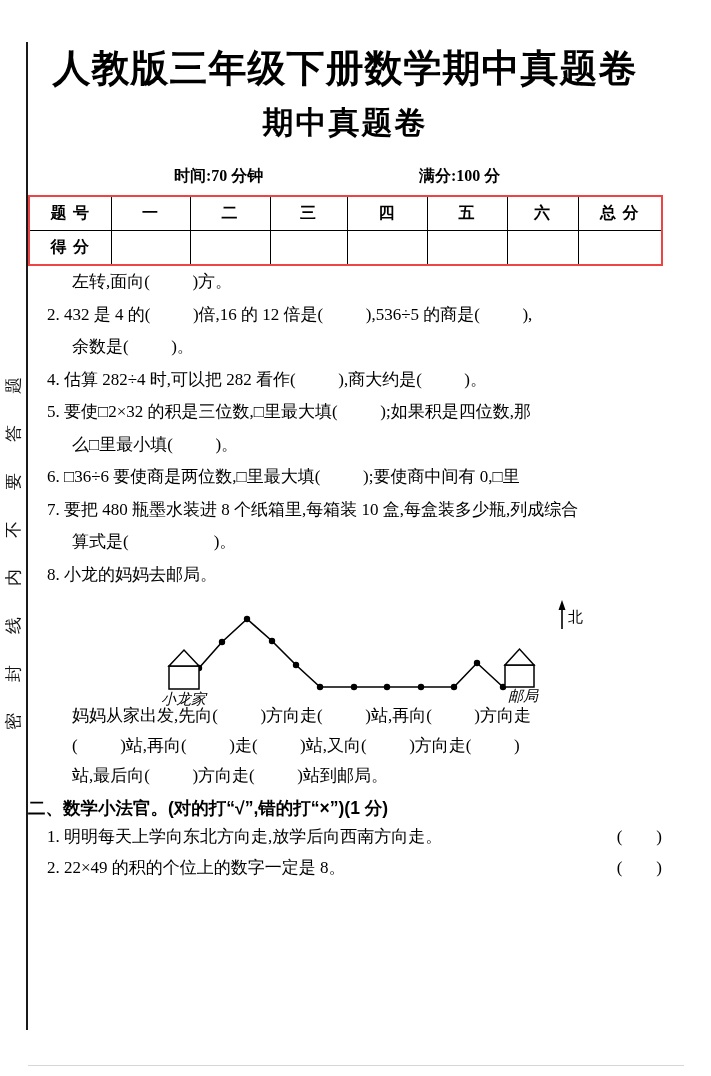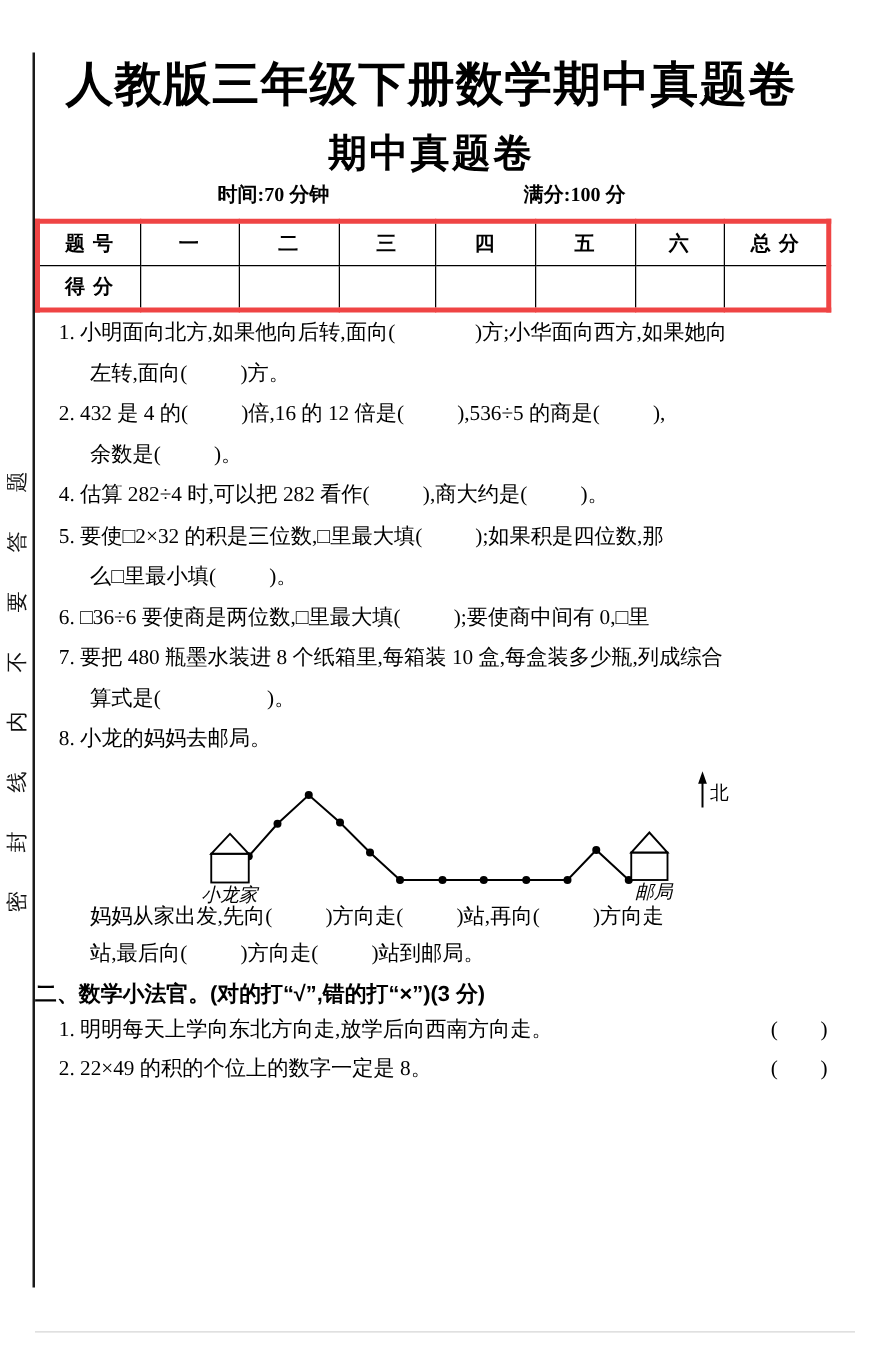--- a/index.html
+++ b/index.html
@@ -30,7 +30,7 @@
     margin:14px 0 0 0;font-size:31px;line-height:34px;text-align:center;
     font-family:"Liberation Sans","DejaVu Sans",sans-serif;font-weight:bold;letter-spacing:2px;
   }
-  .meta{position:relative;margin-top:6px;height:20px;font-size:16px;font-weight:bold;}
+  .meta{position:relative;margin-top:26px;height:20px;font-size:16px;font-weight:bold;}
   .meta .meta-time{position:absolute;left:146px;white-space:pre;}
   .meta .meta-score{position:absolute;left:391px;white-space:pre;}
 

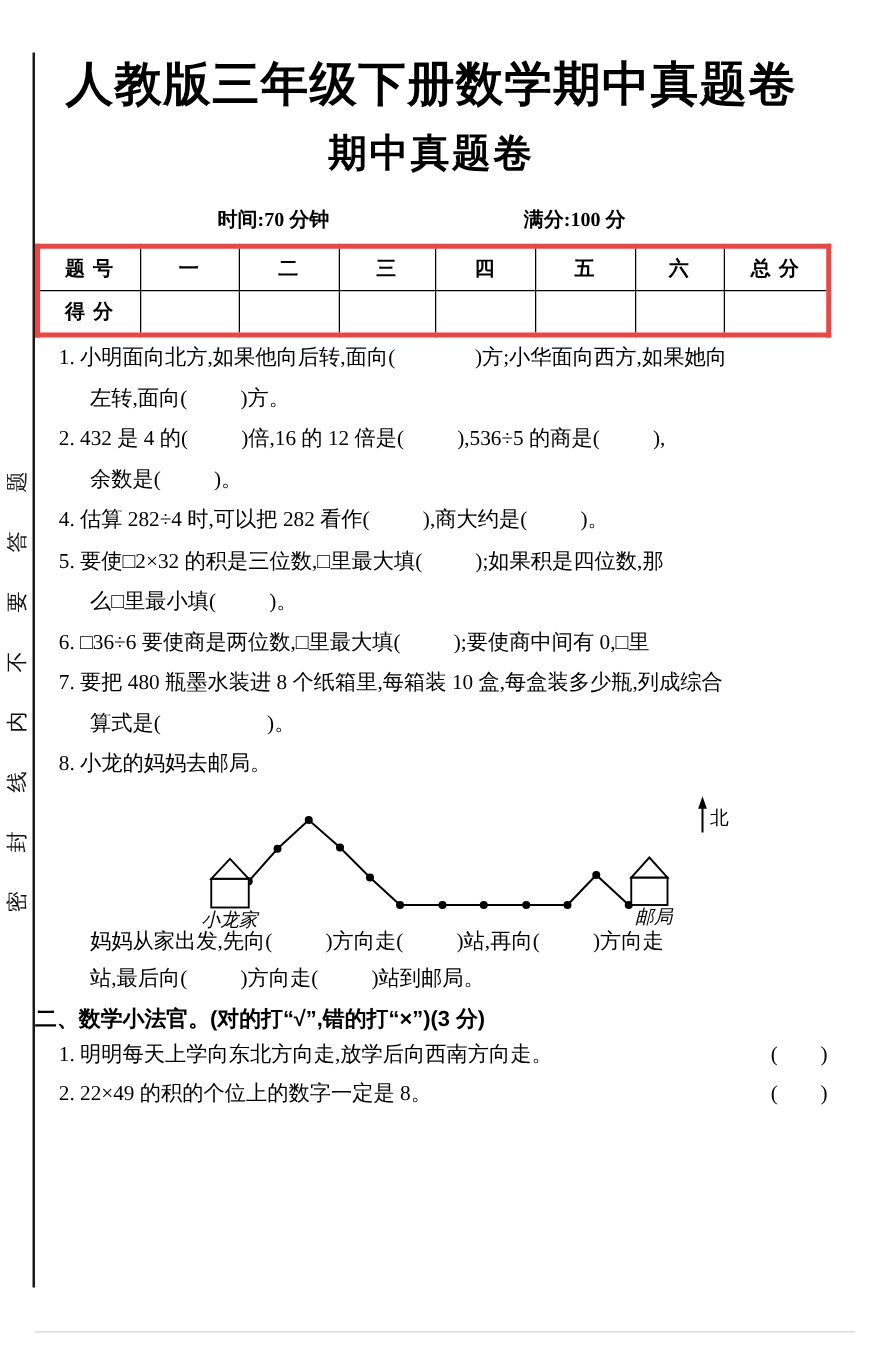--- a/index.html
+++ b/index.html
@@ -42,7 +42,7 @@
     border:1px solid #000;height:33px;text-align:center;vertical-align:middle;
     font-size:16px;font-weight:bold;letter-spacing:1px;padding:0;
   }
-  table.score-table{border:4px solid #ef4444;}
+  table.score-table{border:2px solid #ef4444;}
 
   .sec-heading{
     margin-top:35px;font-size:17.5px;line-height:26px;font-weight:bold;

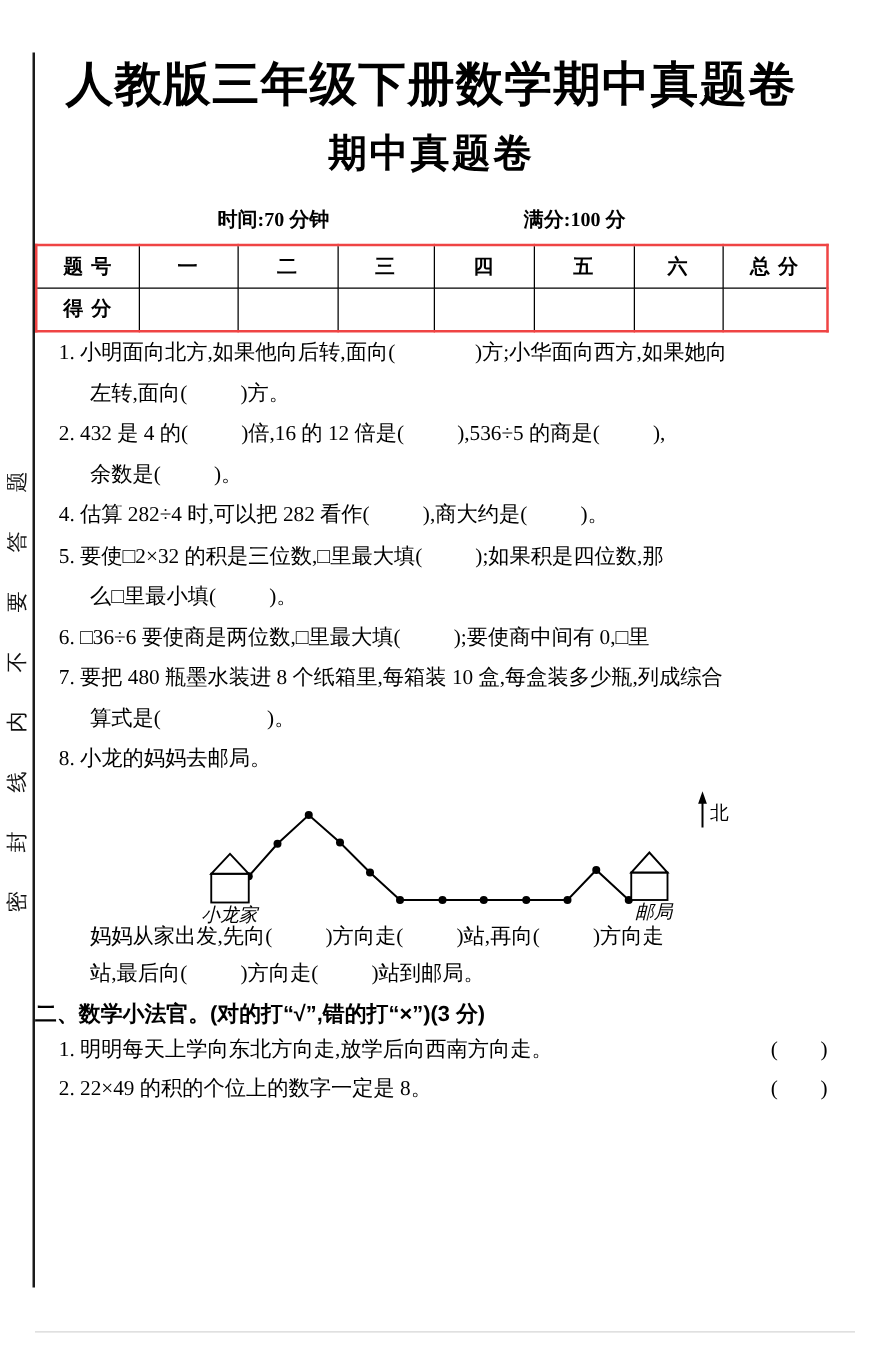--- a/index.html
+++ b/index.html
@@ -114,7 +114,6 @@
     </table>
 
 
-    <div class="line first">1. 小明面向北方,如果他向后转,面向(               )方;小华面向西方,如果她向</div>
     <div class="line cont">左转,面向(          )方。</div>
     <div class="line first">2. 432 是 4 的(          )倍,16 的 12 倍是(          ),536÷5 的商是(          ),</div>
     <div class="line cont">余数是(          )。</div>

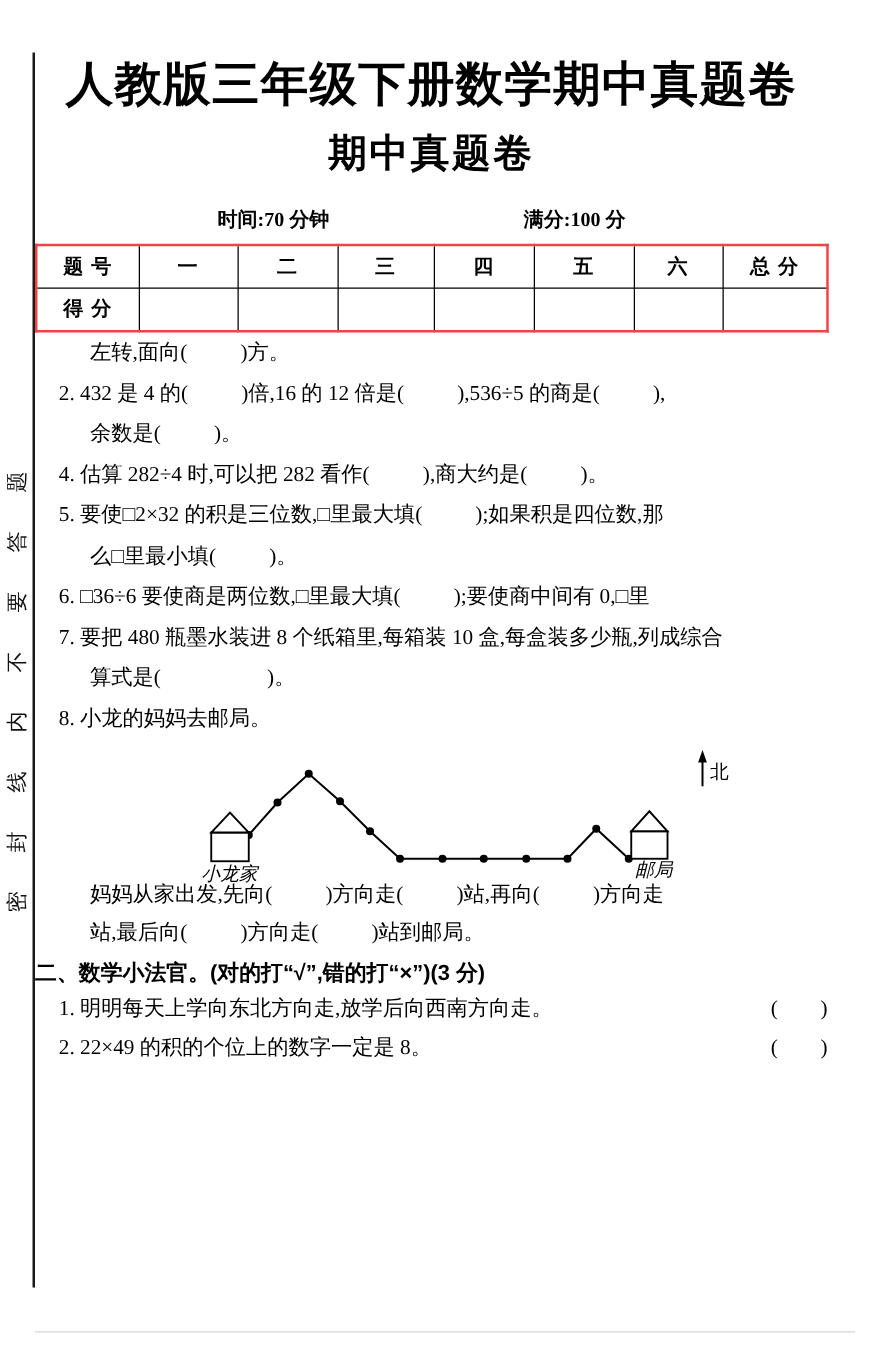--- a/index.html
+++ b/index.html
@@ -164,6 +164,7 @@
     </svg>
 
     <div class="line para">妈妈从家出发,先向(          )方向走(          )站,再向(          )方向走</div>
+    <div class="line para">(          )站,再向(          )走(          )站,又向(          )方向走(          )</div>
     <div class="line para">站,最后向(          )方向走(          )站到邮局。</div>
 
     <div class="sec-heading s2">二、数学小法官。(对的打“√”,错的打“×”)(3 分)</div>

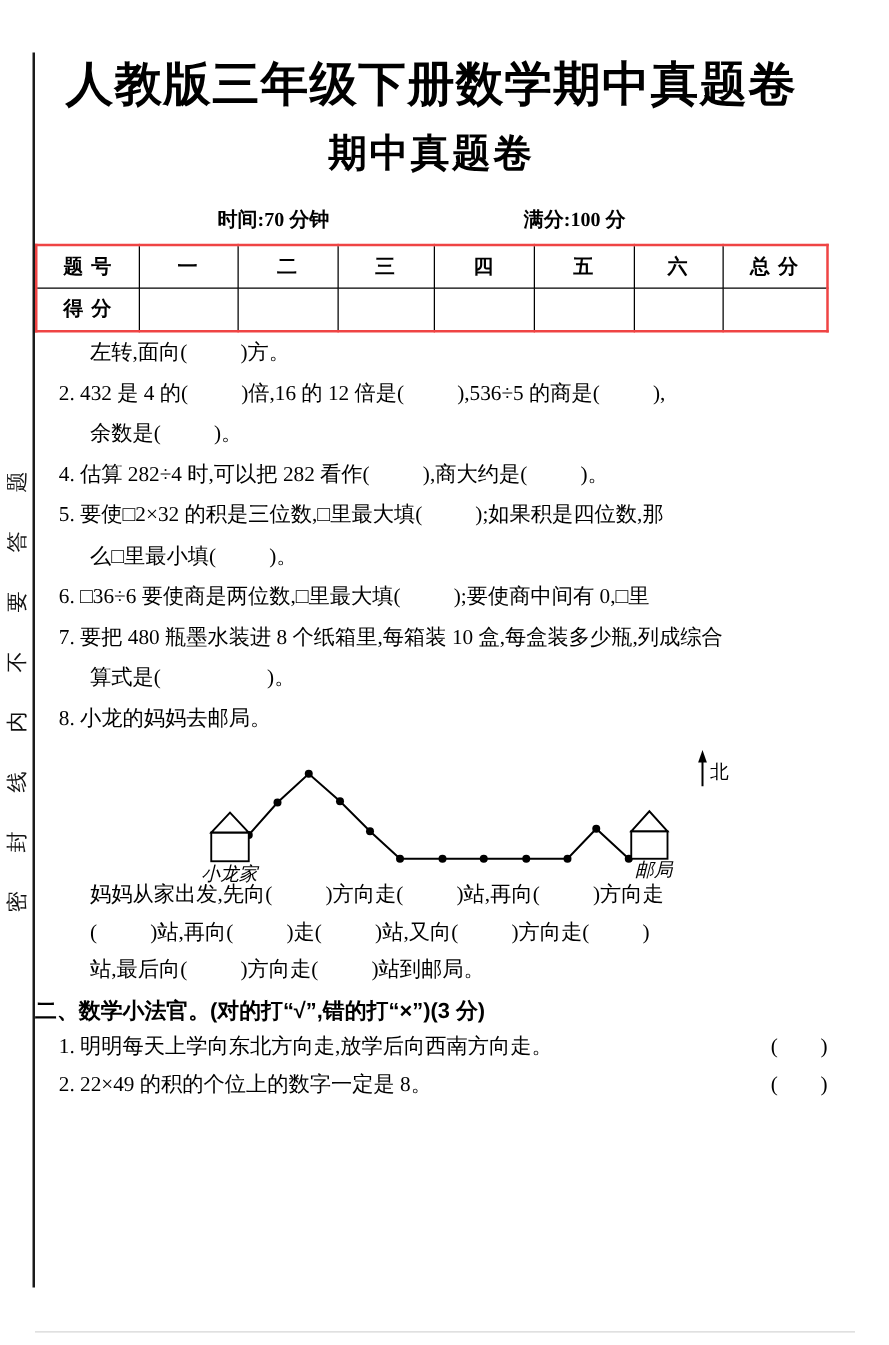--- a/index.html
+++ b/index.html
@@ -167,7 +167,7 @@
     <div class="line para">(          )站,再向(          )走(          )站,又向(          )方向走(          )</div>
     <div class="line para">站,最后向(          )方向走(          )站到邮局。</div>
 
-    <div class="sec-heading s2">二、数学小法官。(对的打“√”,错的打“×”)(3 分)</div>
+    <div class="sec-heading s2">二、数学小法官。(对的打“√”,错的打“×”)(1 分)</div>
 
     <div class="judge-line">
       <span>1. 明明每天上学向东北方向走,放学后向西南方向走。</span>

